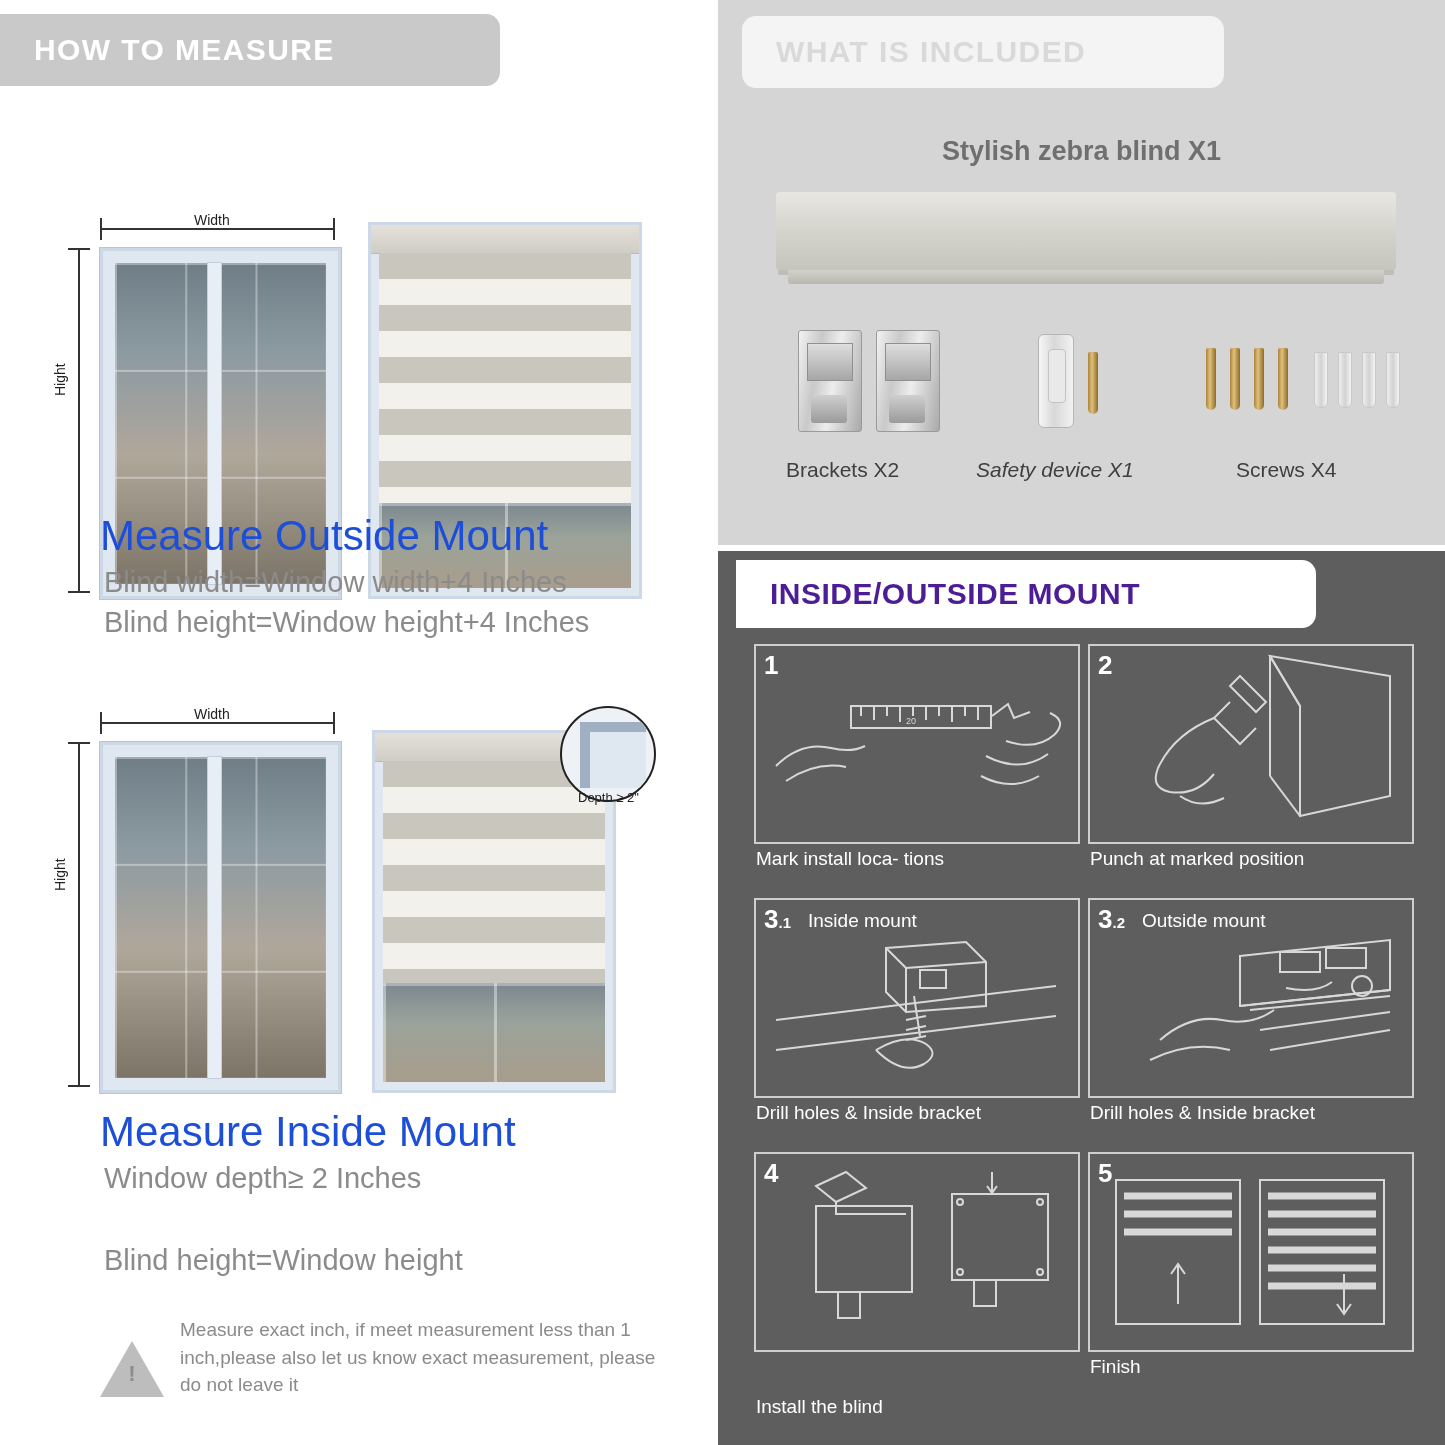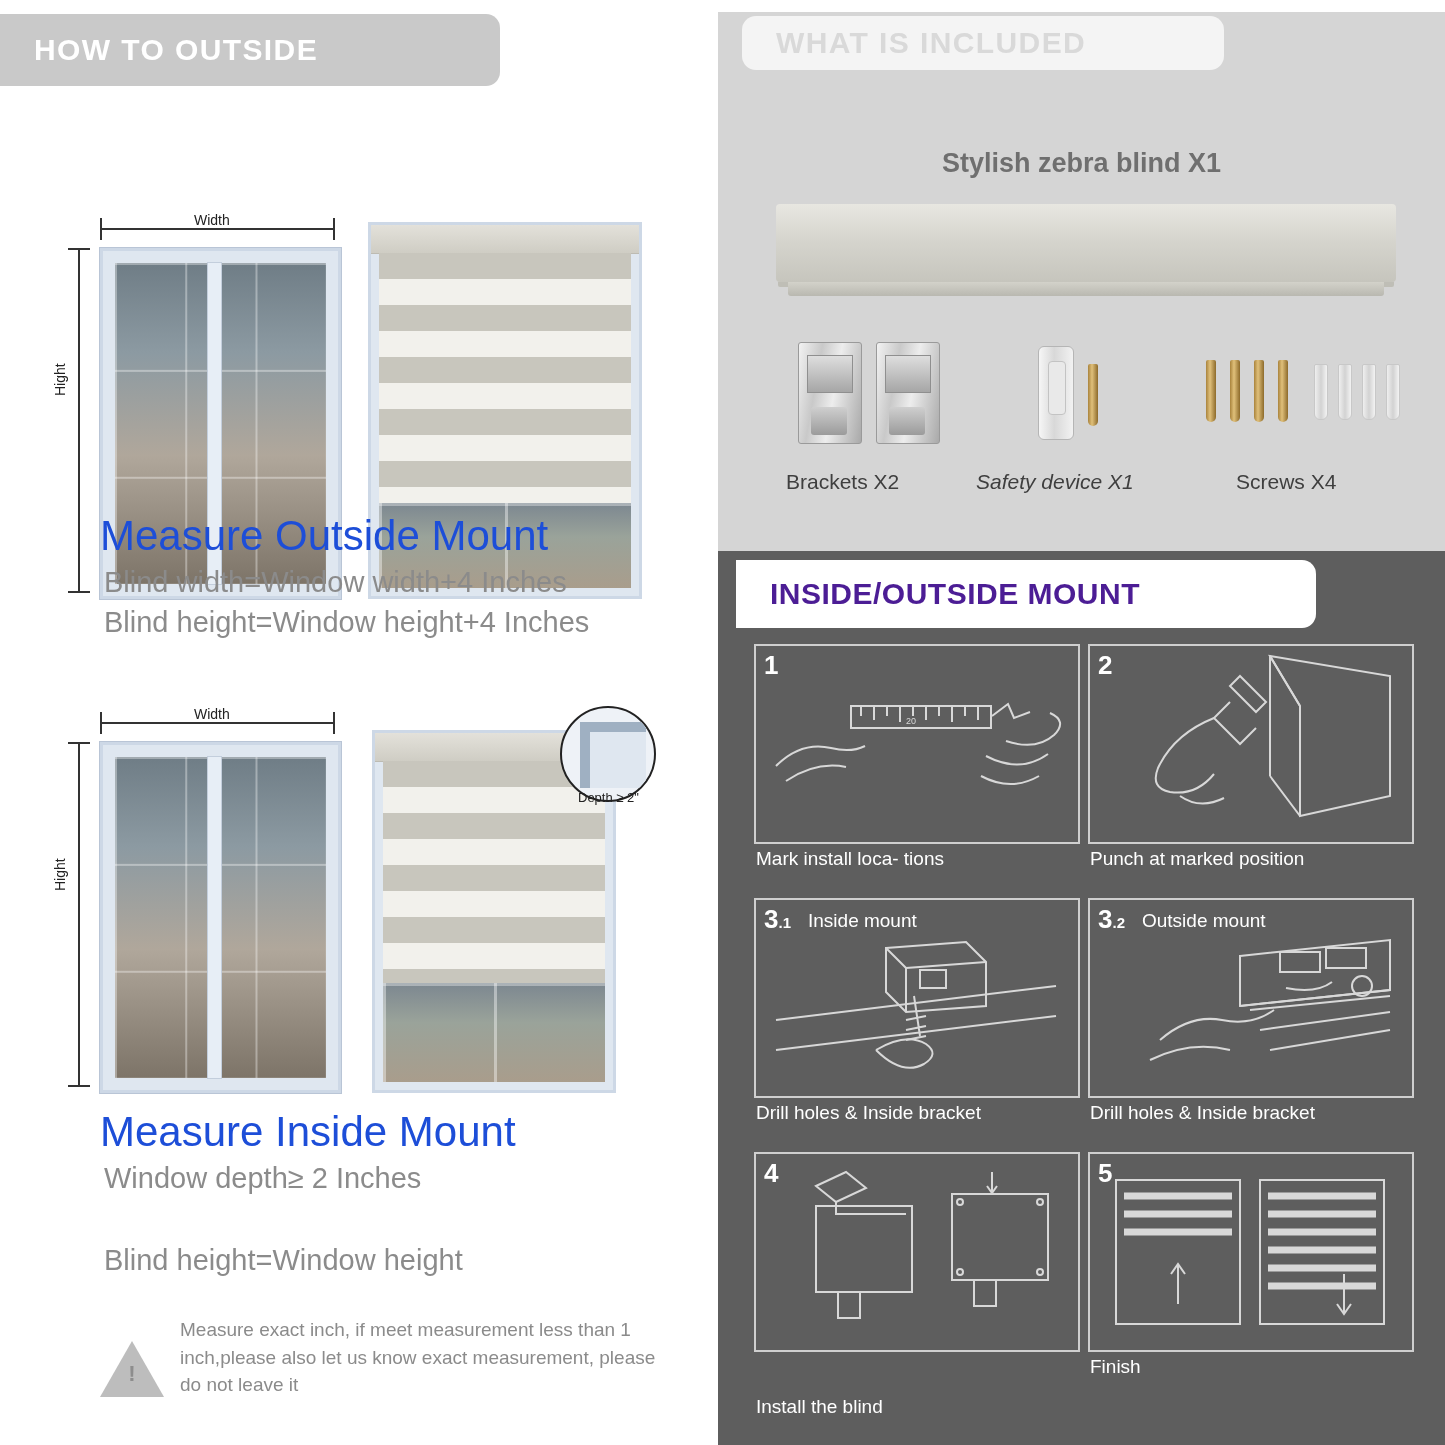--- a/index.html
+++ b/index.html
@@ -222,7 +222,7 @@
   <div class="left">
 
     <div class="header-tab" id="tab-measure">
-      <span class="ht-label">HOW TO OUTSIDE</span>
+      <span class="ht-label">HOW TO MEASURE</span>
     </div>
 
     <div class="illus" style="left:0;top:100px;width:712px;height:400px;">

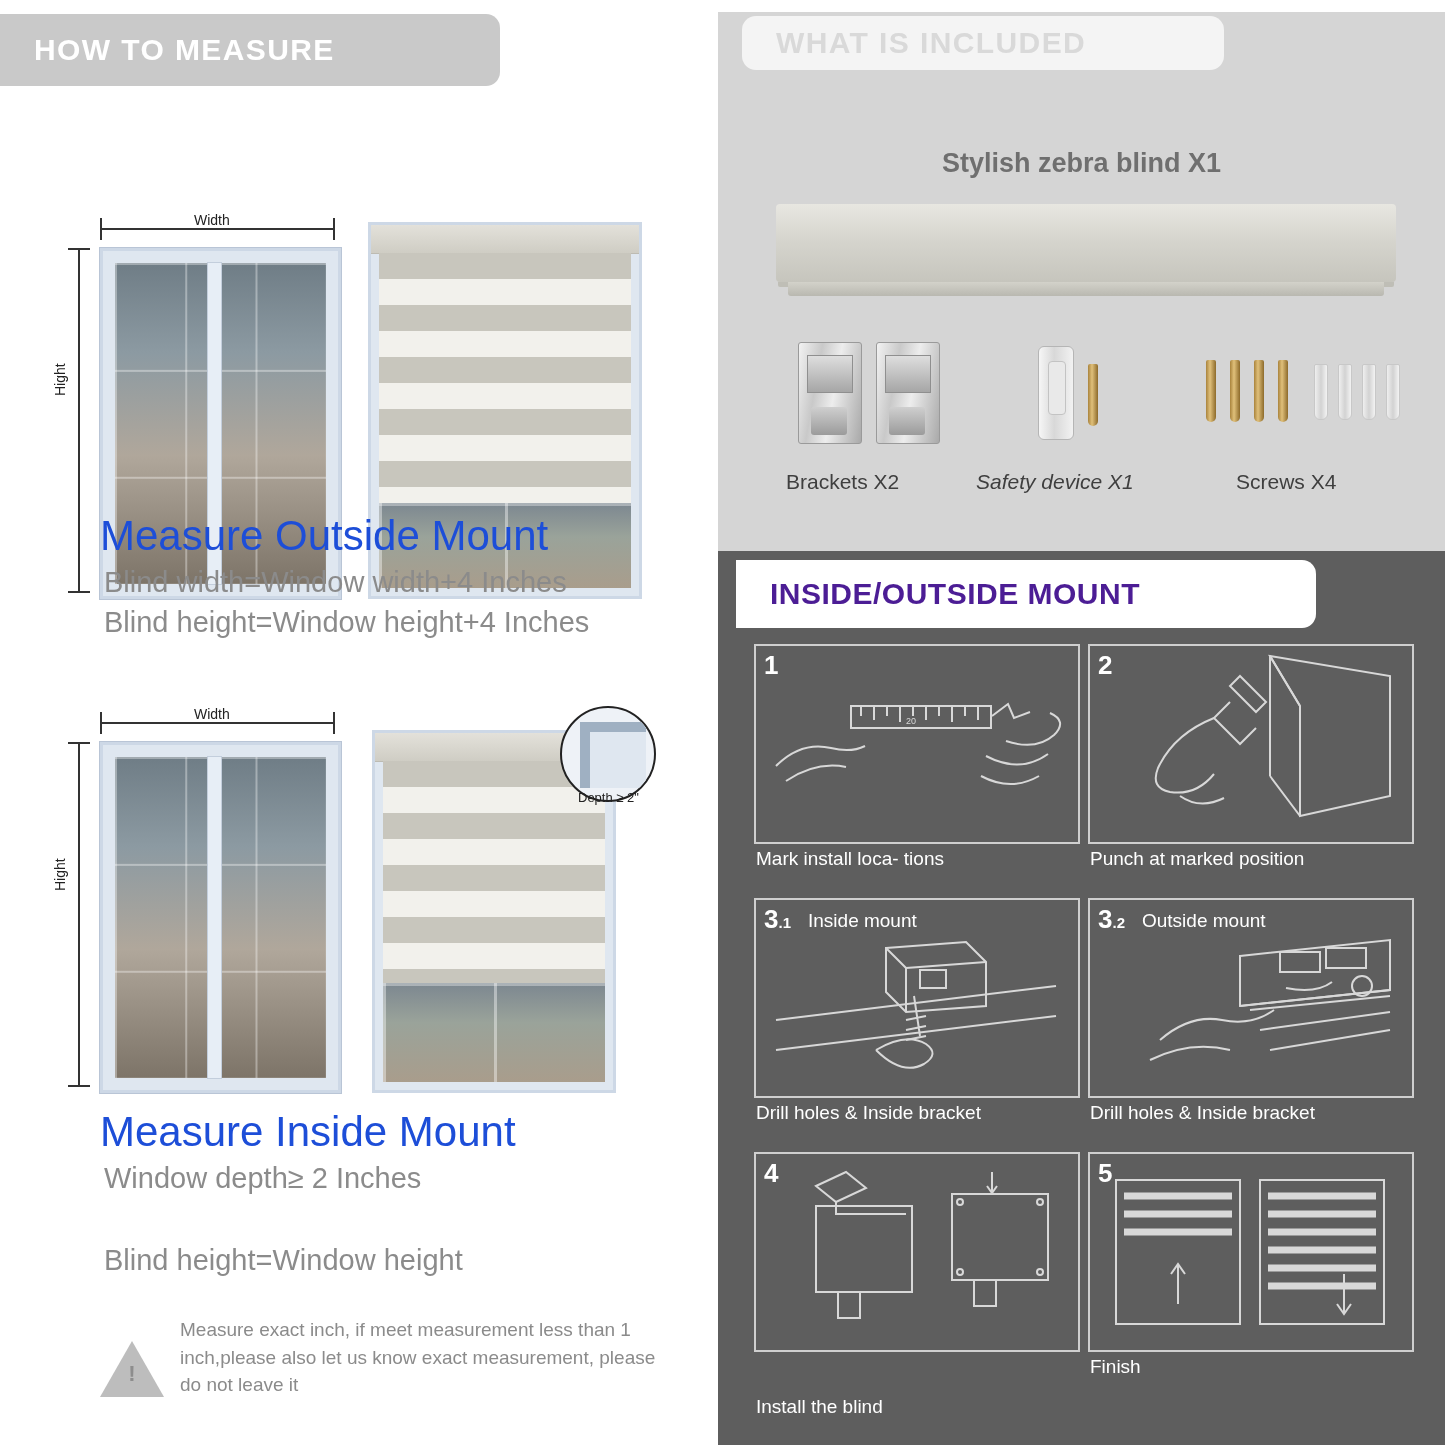--- a/index.html
+++ b/index.html
@@ -129,7 +129,7 @@
     background:#d5d5d5;
   }
   #tab-included{
-    left:742px;top:16px;width:482px;height:54px;
+    left:742px;top:16px;width:482px;height:72px;
     border-radius:14px;background:#f4f4f4;
   }
   #tab-included .ht-label{color:#d9d9d9;}

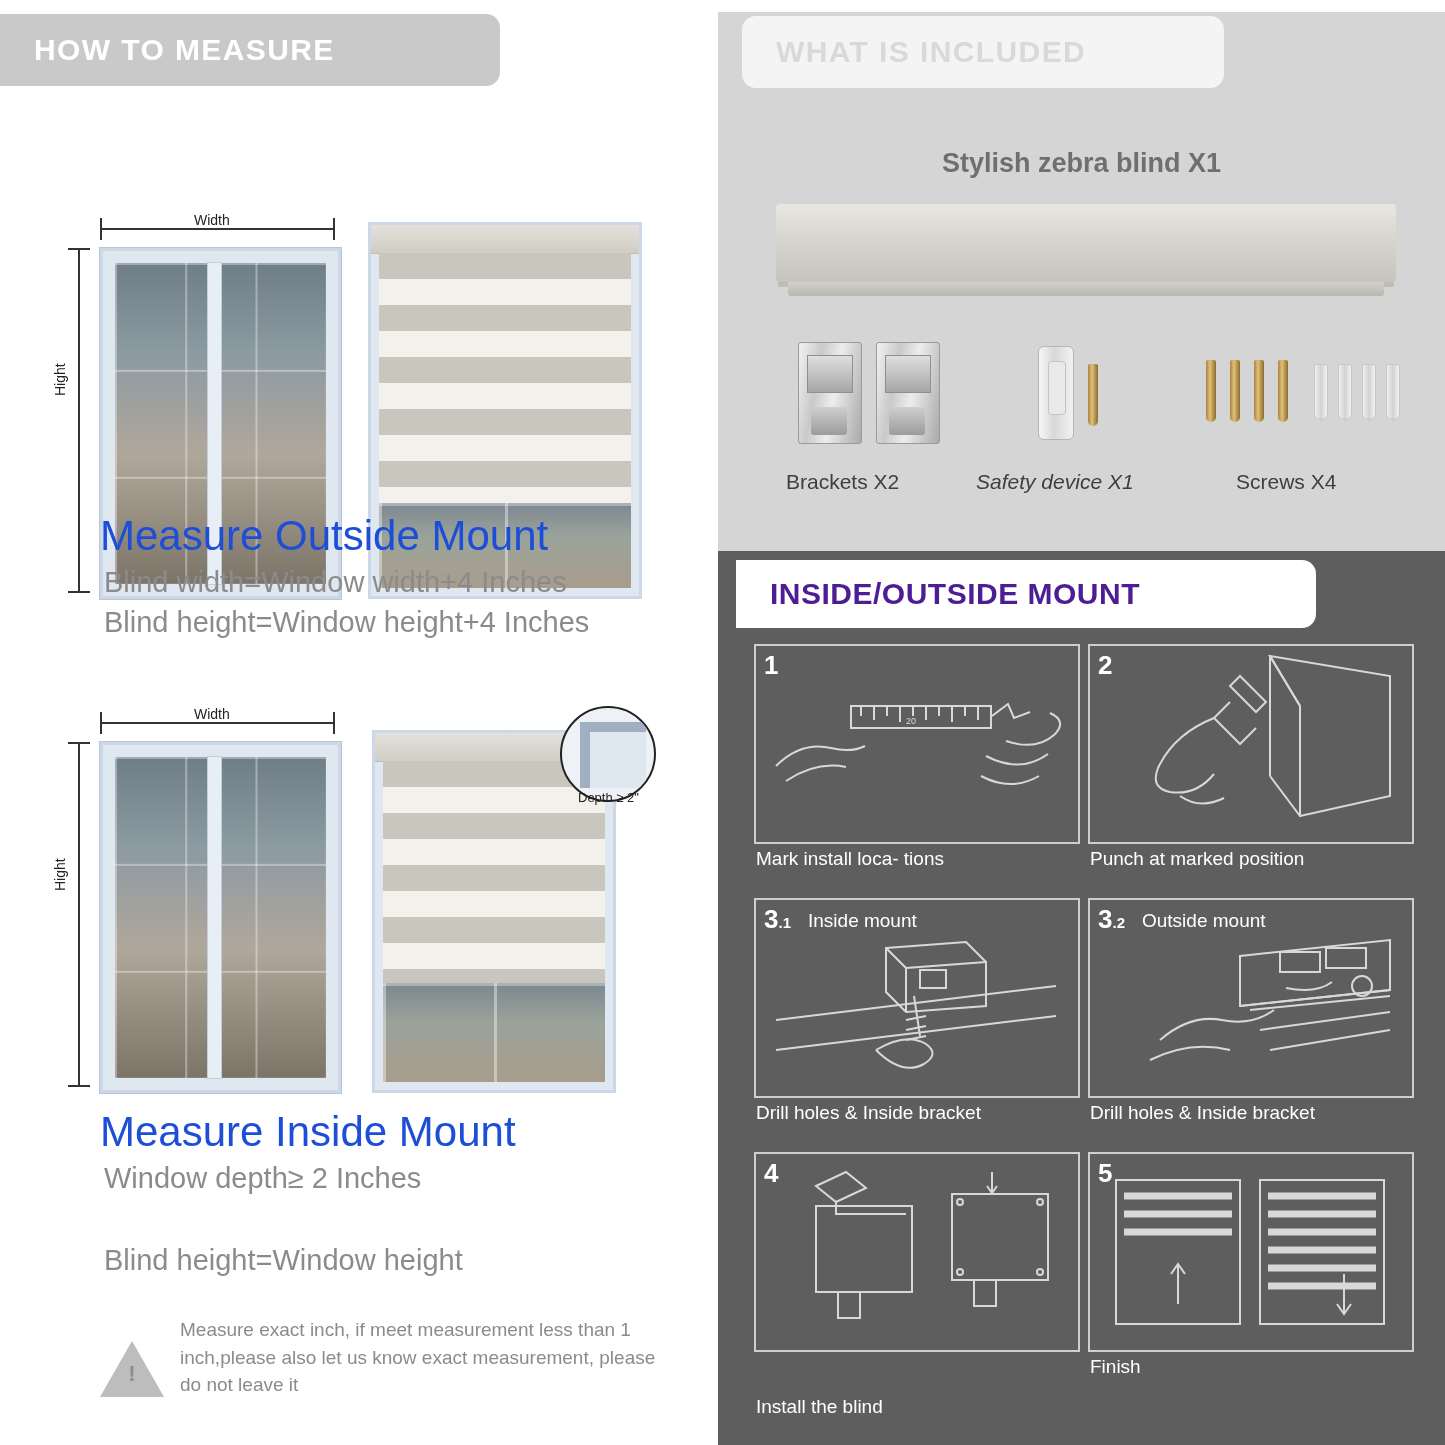--- a/index.html
+++ b/index.html
@@ -125,7 +125,7 @@
 
   
   .right-top{
-    position:absolute;left:718px;top:12px;width:727px;height:545px;
+    position:absolute;left:718px;top:0;width:727px;height:545px;
     background:#d5d5d5;
   }
   #tab-included{

